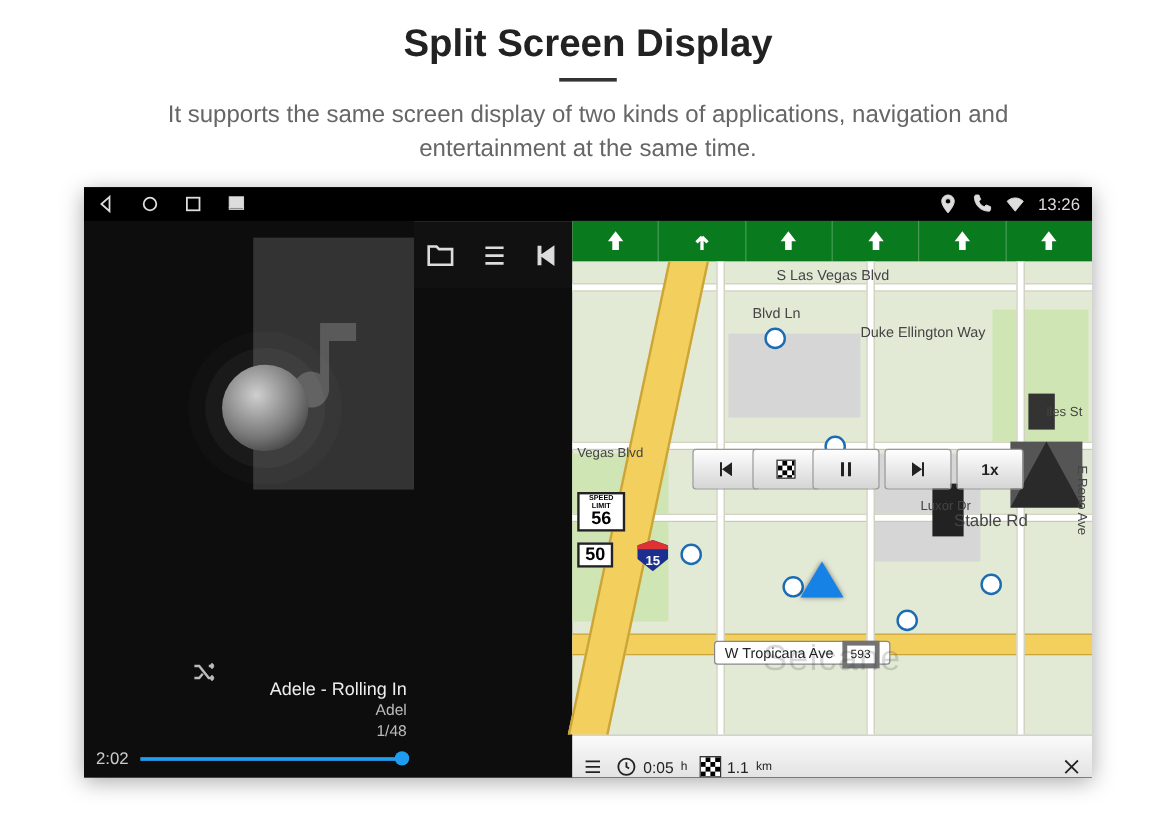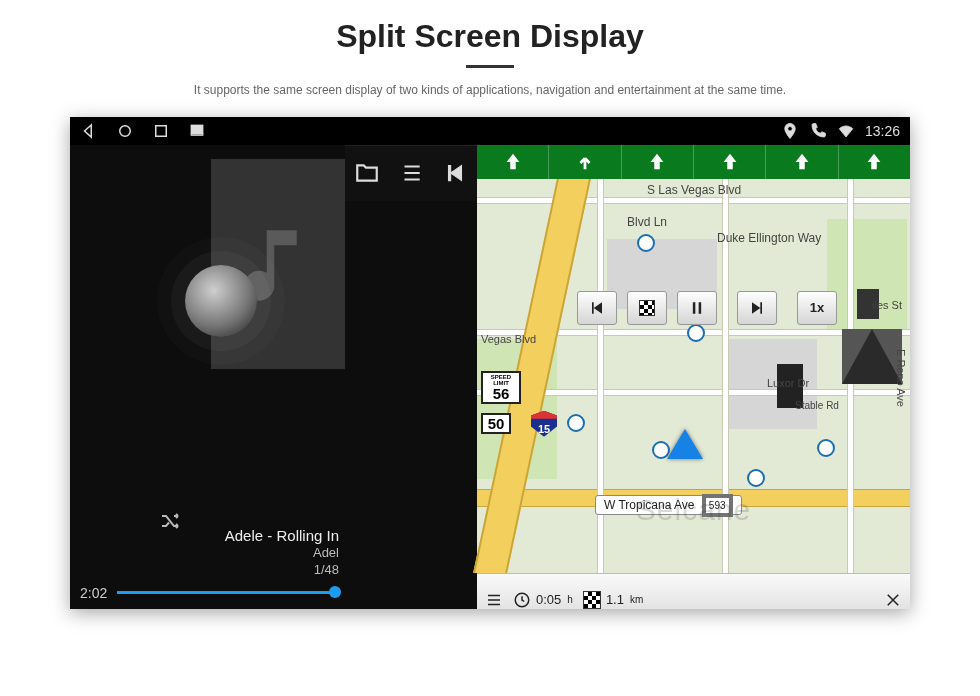--- a/index.html
+++ b/index.html
@@ -25,7 +25,7 @@
     margin: 10px auto 14px auto;
   }
   .page-desc {
-    font-size: 12px;
+    font-size: 20px;
     color: #666;
     text-align: center;
     max-width: 780px;

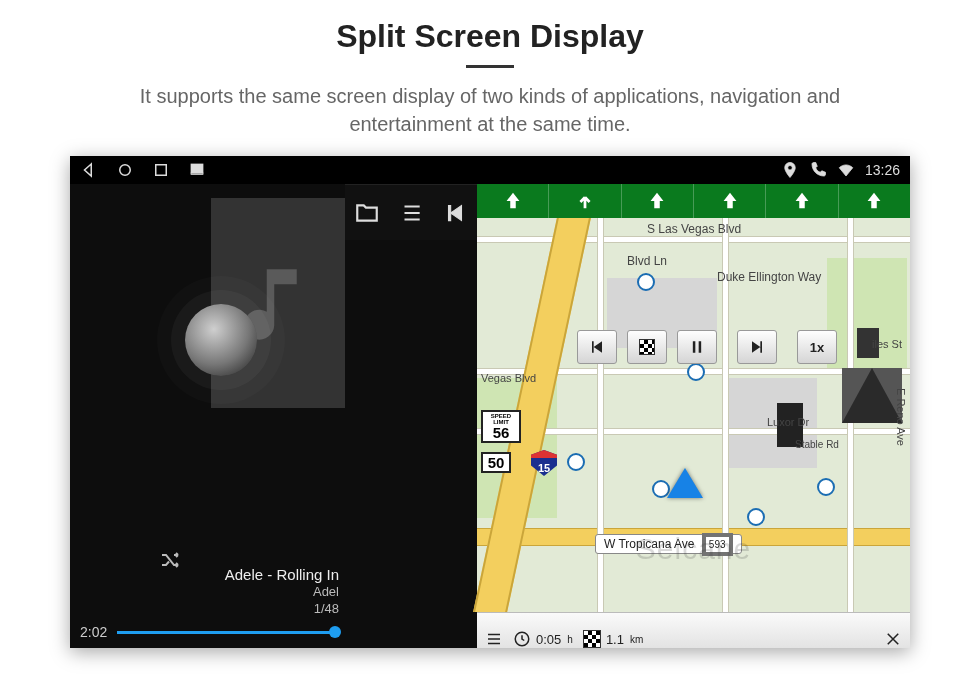--- a/index.html
+++ b/index.html
@@ -255,12 +255,12 @@
 
   .mapctrl {
     position:absolute;
-    width:40px; height:34px;
+    width:56px; height:34px;
     background:linear-gradient(#fefefe,#d5d5d5);
     border:1px solid #999;
     border-radius:3px;
     display:flex; align-items:center; justify-content:center;
-    font-size:13px; font-weight:700; color:#222;
+    font-size:13px; font-weight:700; color:#222;margin-top:44px;
   }
   .mapctrl svg { width:20px; height:20px; fill:#222; }
 

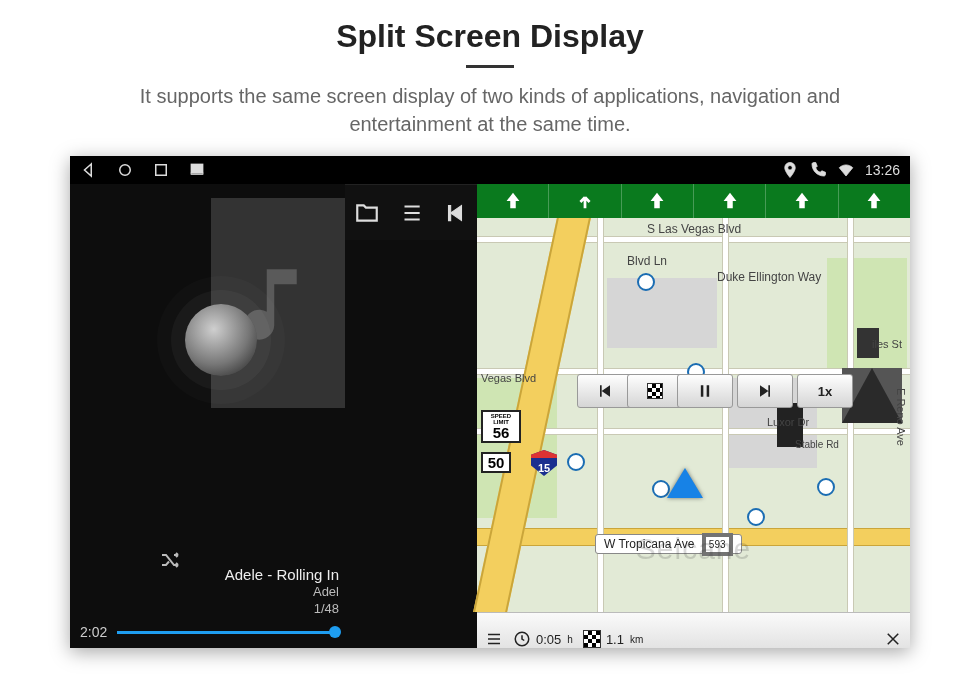--- a/index.html
+++ b/index.html
@@ -468,7 +468,7 @@
         <span class="street-label" style="left:4px;top:154px;font-size:11px">Vegas Blvd</span>
         <span class="street-label" style="left:395px;top:120px;font-size:11px">iles St</span>
         <span class="street-label" style="left:290px;top:198px;font-size:11px">Luxor Dr</span>
-        <span class="street-label" style="left:318px;top:221px;font-size:10px">Stable Rd</span>
+        <span class="street-label" style="left:318px;top:207px;font-size:14px">Stable Rd</span>
         <span class="street-label vert" style="left:418px;top:170px;font-size:11px">E Reno Ave</span>
 
         <div class="sign-box" style="left:4px;top:192px;width:40px">

